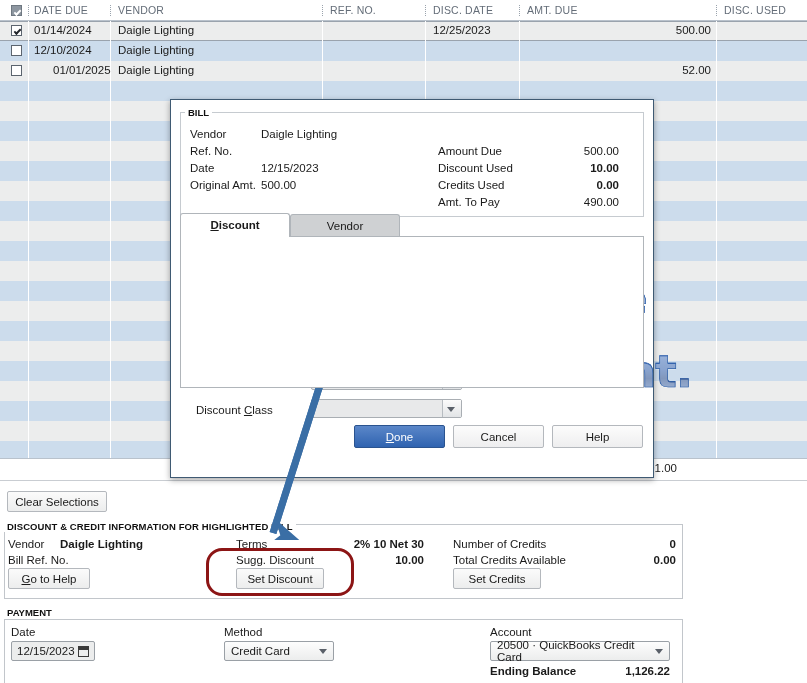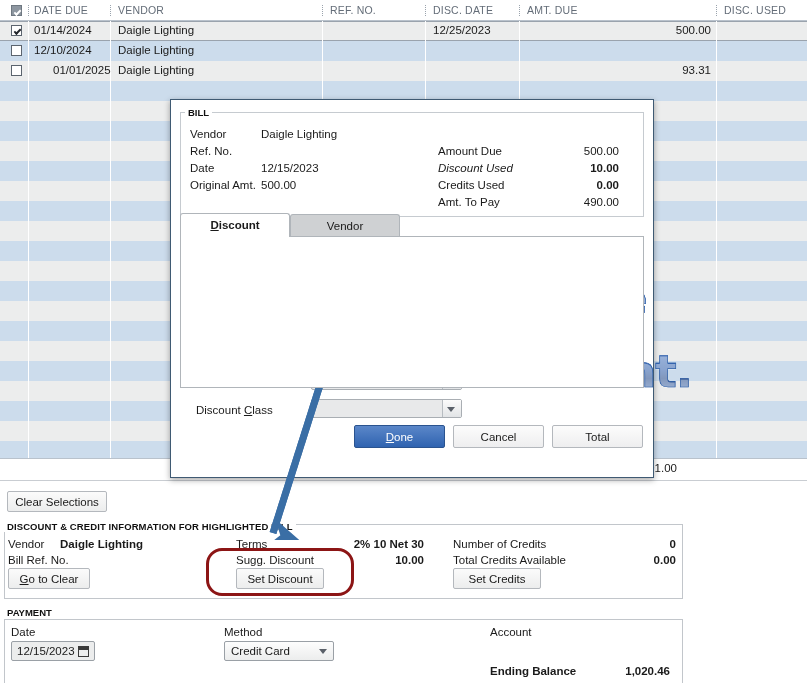--- a/index.html
+++ b/index.html
@@ -247,7 +247,7 @@
         <div class="cell" style="left:118px;">Daigle Lighting</div>
         <div class="cell" style="left:330px;"></div>
         <div class="cell" style="left:433px;"></div>
-        <div class="cell num" style="left:527px; width:184px;">93.31</div>
+        <div class="cell num" style="left:527px; width:184px;">52.00</div>
         <div class="cell num" style="left:724px; width:76px;"></div>
       </div>
 

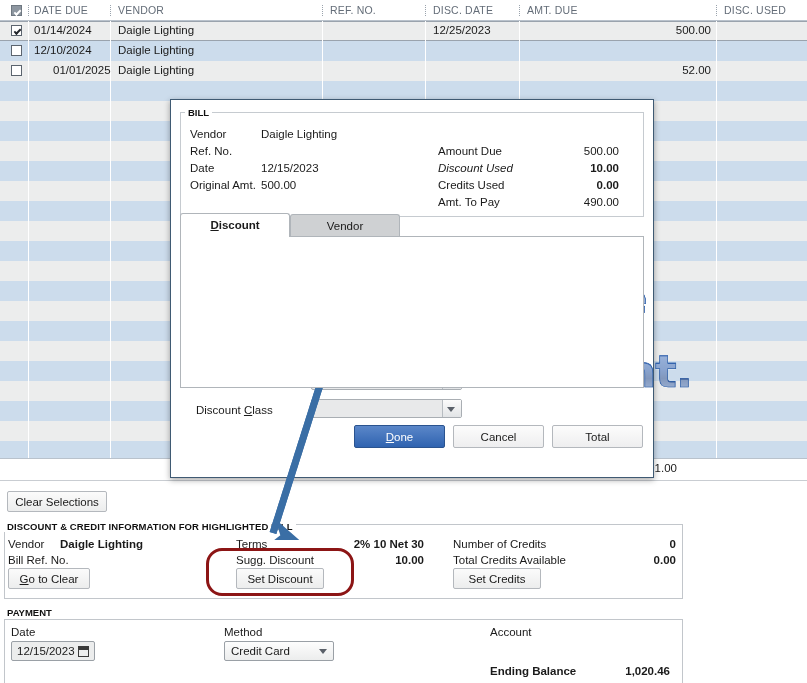--- a/index.html
+++ b/index.html
@@ -481,7 +481,7 @@
 
       <div class="bl" style="left:267px; top:45px;">Amount Due</div>
       <div class="bl r" style="left:370px; top:45px; width:78px;">500.00</div>
-      <div class="bl" style="left:267px; top:62px;font-style:italic;">Discount Used</div>
+      <div class="bl" style="left:267px; top:62px;">Discount Used</div>
       <div class="bl r b" style="left:370px; top:62px; width:78px;">10.00</div>
       <div class="bl" style="left:267px; top:79px;">Credits Used</div>
       <div class="bl r b" style="left:370px; top:79px; width:78px;">0.00</div>

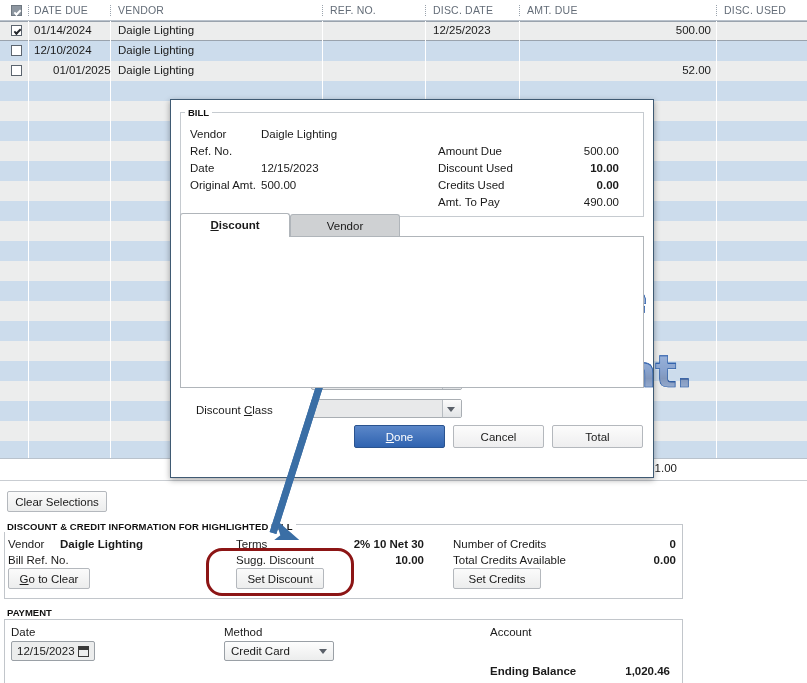--- a/index.html
+++ b/index.html
@@ -534,7 +534,7 @@
         <span>Cancel</span>
       </div>
       <div class="dbtn normal" style="left:381px; top:325px; width:91px;">
-        <span>Total</span>
+        <span>Help</span>
       </div>
     </div>
   </div>

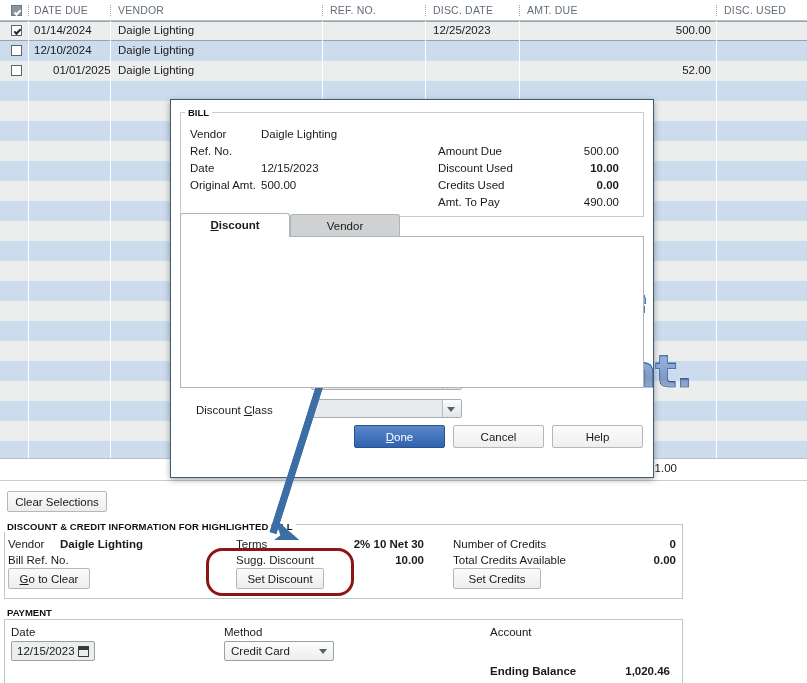--- a/index.html
+++ b/index.html
@@ -433,7 +433,7 @@
   <div class="dcl b" style="left:600px; top:554px; width:76px; text-align:right;">0.00</div>
 
   <div class="btn btn-gotobill">
-    <span><span class="u">G</span><span>o to Clear</span></span>
+    <span><span class="u">G</span><span>o to Help</span></span>
   </div>
   <div class="btn btn-setdisc">
     <span>Set Discount</span>

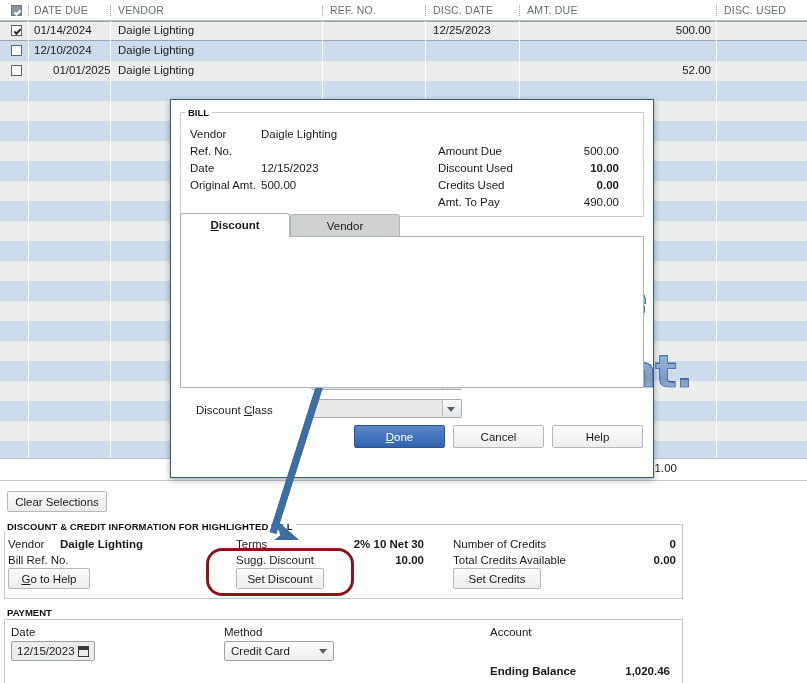--- a/index.html
+++ b/index.html
@@ -458,6 +458,10 @@
   </div>
 
   <div class="pl" style="left:490px; top:626px;">Account</div>
+  <div class="combo" style="left:490px; top:641px; width:180px; height:20px;">
+    <span>20500 · QuickBooks Credit Card</span>
+    <span class="arrow"></span>
+  </div>
 
   <div class="pl b" style="left:490px; top:665px;">Ending Balance</div>
   <div class="pl b" style="left:594px; top:665px; width:76px; text-align:right;">1,020.46</div>

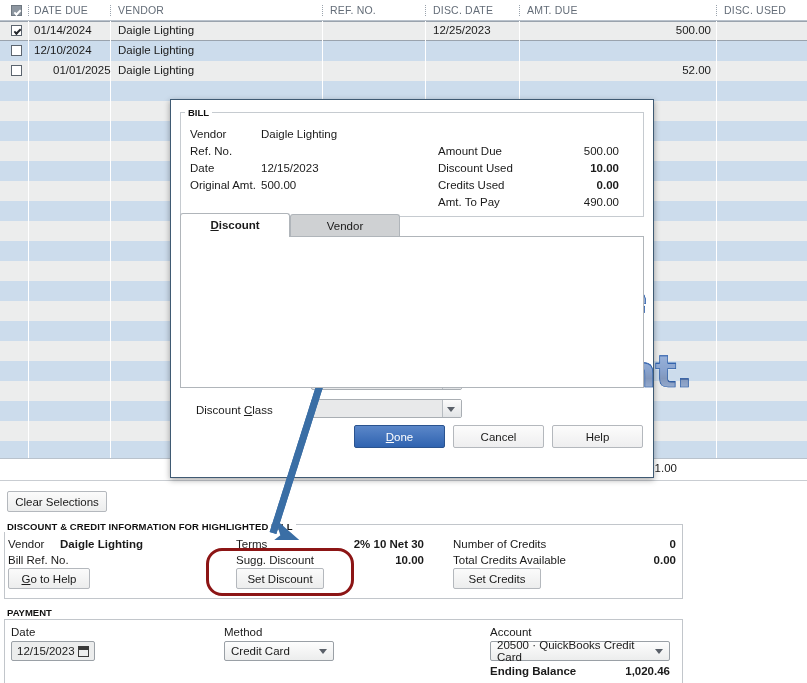--- a/index.html
+++ b/index.html
@@ -464,7 +464,7 @@
   </div>
 
   <div class="pl b" style="left:490px; top:665px;">Ending Balance</div>
-  <div class="pl b" style="left:594px; top:665px; width:76px; text-align:right;">1,020.46</div>
+  <div class="pl b" style="left:594px; top:665px; width:76px; text-align:right;">1,126.22</div>
 
   <div class="dlg">
 

